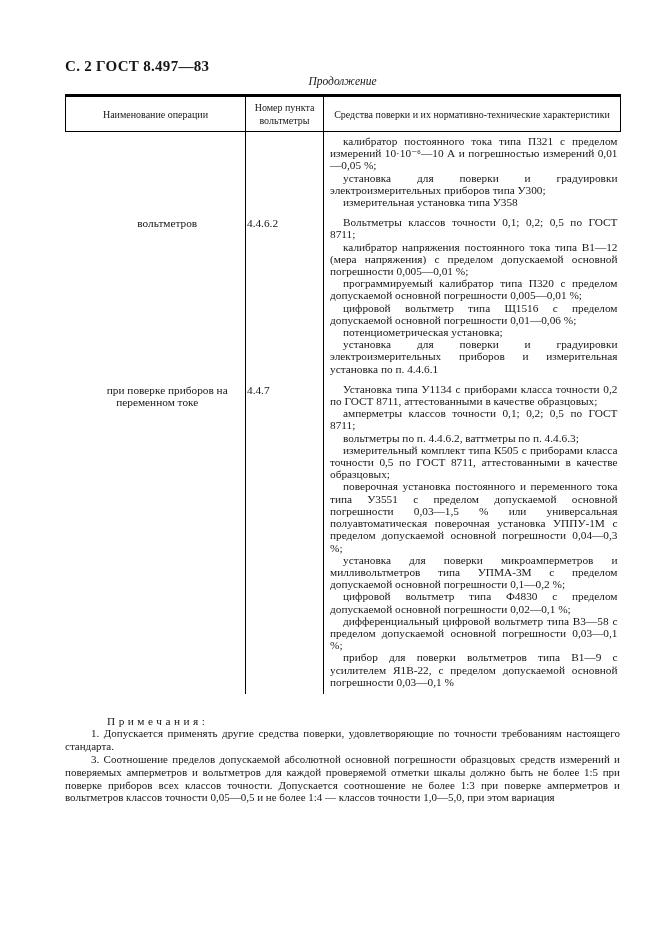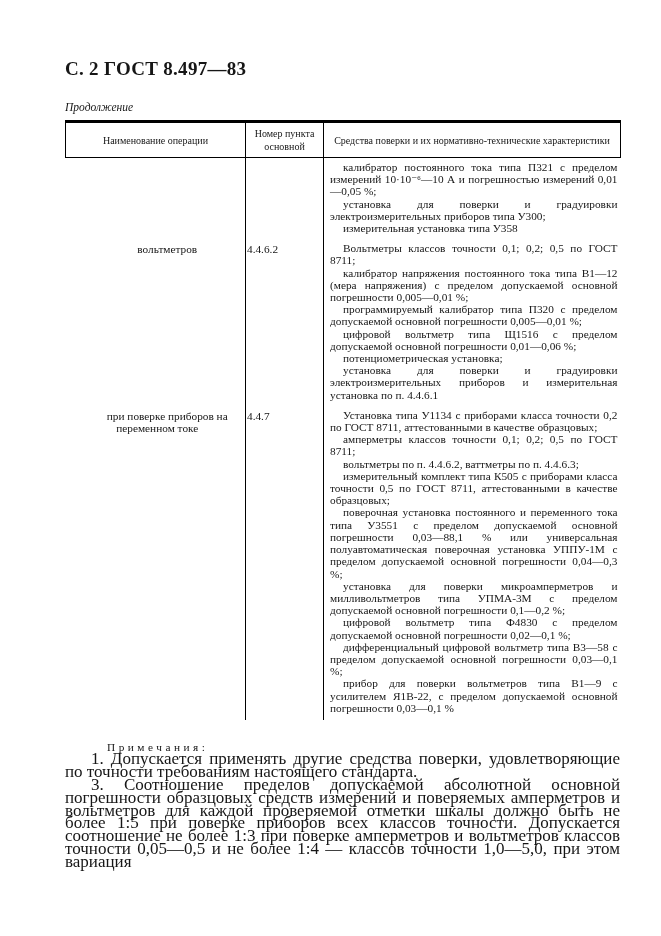--- a/index.html
+++ b/index.html
@@ -19,7 +19,7 @@
 
   .page-title {
     padding-top: 58px;
-    font-size: 19px;
+    font-size: 15px;
     font-weight: bold;
     letter-spacing: 0.3px;
   }

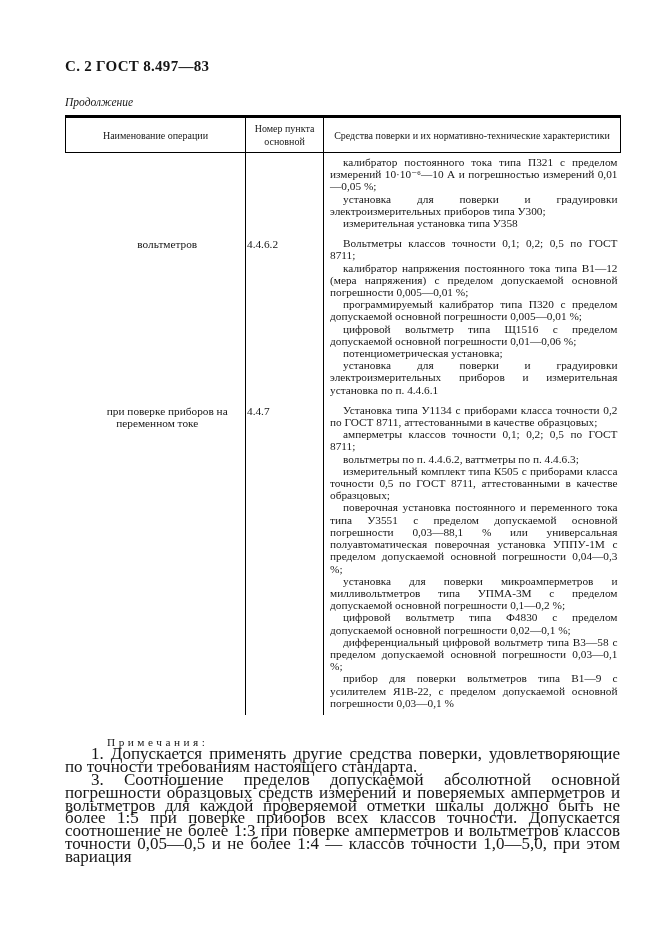--- a/index.html
+++ b/index.html
@@ -24,8 +24,7 @@
     letter-spacing: 0.3px;
   }
   .continuation {
-    margin-top: 21px;
-    text-align: left;
+    text-align: center;
     font-style: italic;
     font-size: 11.5px;
   }

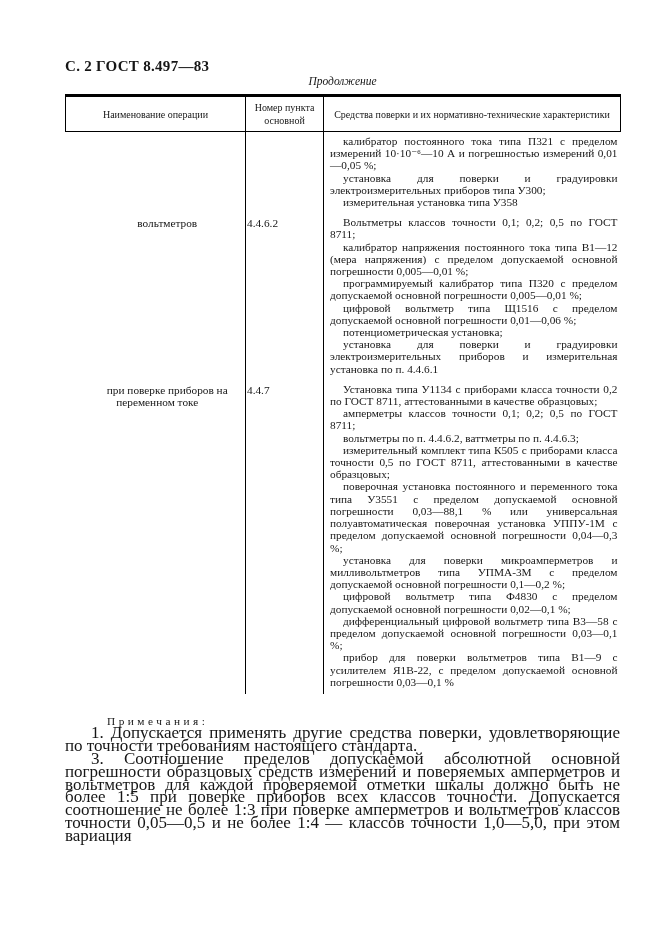--- a/index.html
+++ b/index.html
@@ -110,7 +110,7 @@
       <thead>
         <tr>
           <th>Наименование операции</th>
-          <th>Номер пункта основной</th>
+          <th>Номер пункта вольтметры</th>
           <th>Средства поверки и их нормативно-технические характеристики</th>
         </tr>
       </thead>

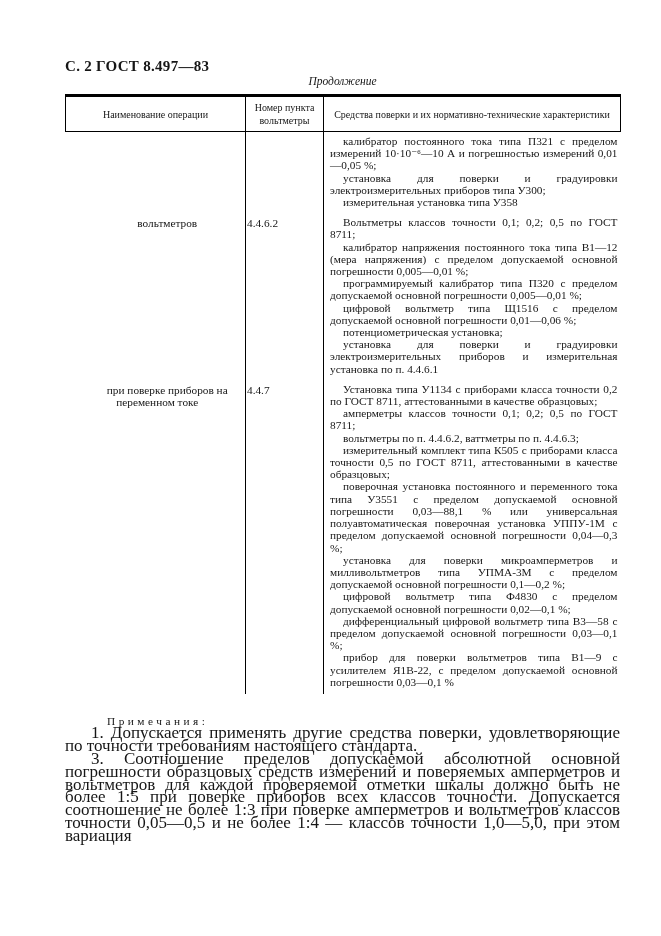--- a/index.html
+++ b/index.html
@@ -156,7 +156,7 @@
             <p class="mean">амперметры классов точности 0,1; 0,2; 0,5 по ГОСТ 8711;</p>
             <p class="mean">вольтметры по п. 4.4.6.2, ваттметры по п. 4.4.6.3;</p>
             <p class="mean">измерительный комплект типа К505 с приборами класса точности 0,5 по ГОСТ 8711, аттестованными в качестве образцовых;</p>
-            <p class="mean">поверочная установка постоянного и переменного тока типа У3551 с пределом допускаемой основной погрешности 0,03—88,1 % или универсальная полуавтоматическая поверочная установка УППУ-1М с пределом допускаемой основной погрешности 0,04—0,3 %;</p>
+            <p class="mean">поверочная установка постоянного и переменного тока типа У3551 с пределом допускаемой основной погрешности 0,03—1,5 % или универсальная полуавтоматическая поверочная установка УППУ-1М с пределом допускаемой основной погрешности 0,04—0,3 %;</p>
             <p class="mean">установка для поверки микроамперметров и милливольтметров типа УПМА-3М с пределом допускаемой основной погрешности 0,1—0,2 %;</p>
             <p class="mean">цифровой вольтметр типа Ф4830 с пределом допускаемой основной погрешности 0,02—0,1 %;</p>
             <p class="mean">дифференциальный цифровой вольтметр типа В3—58 с пределом допускаемой основной погрешности 0,03—0,1 %;</p>

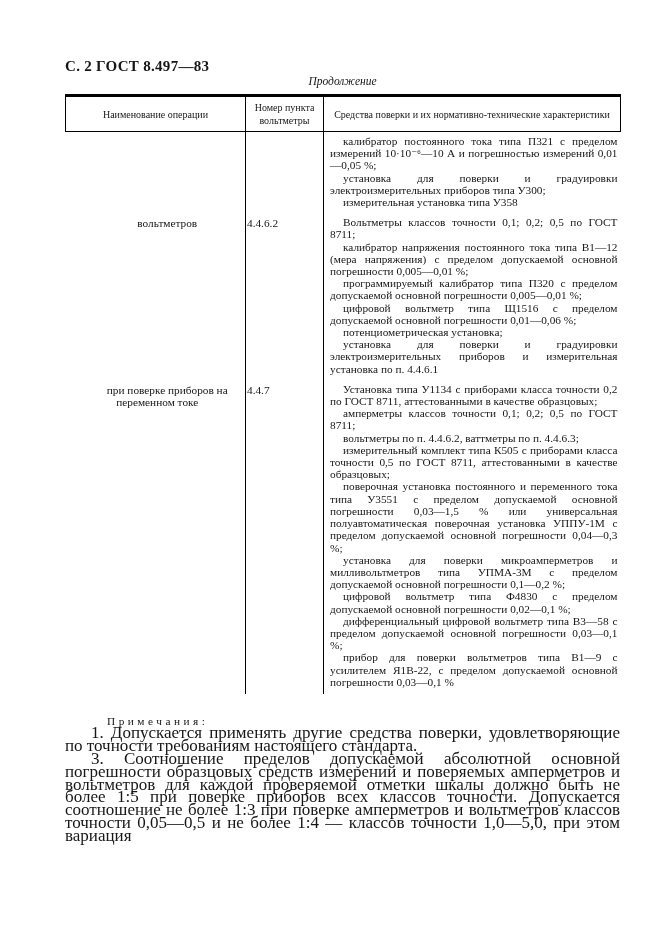--- a/index.html
+++ b/index.html
@@ -85,7 +85,7 @@
   }
   .note {
     margin: 0;
-    font-size: 17px;
+    font-size: 11px;
     line-height: 12.9px;
     text-align: justify;
     text-indent: 26px;

